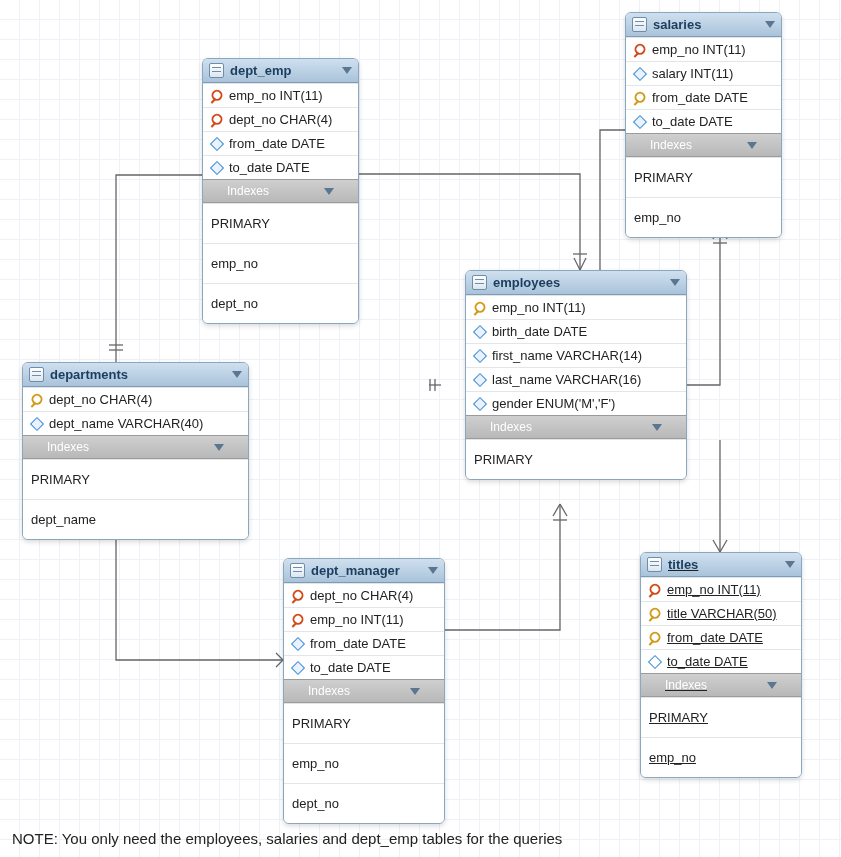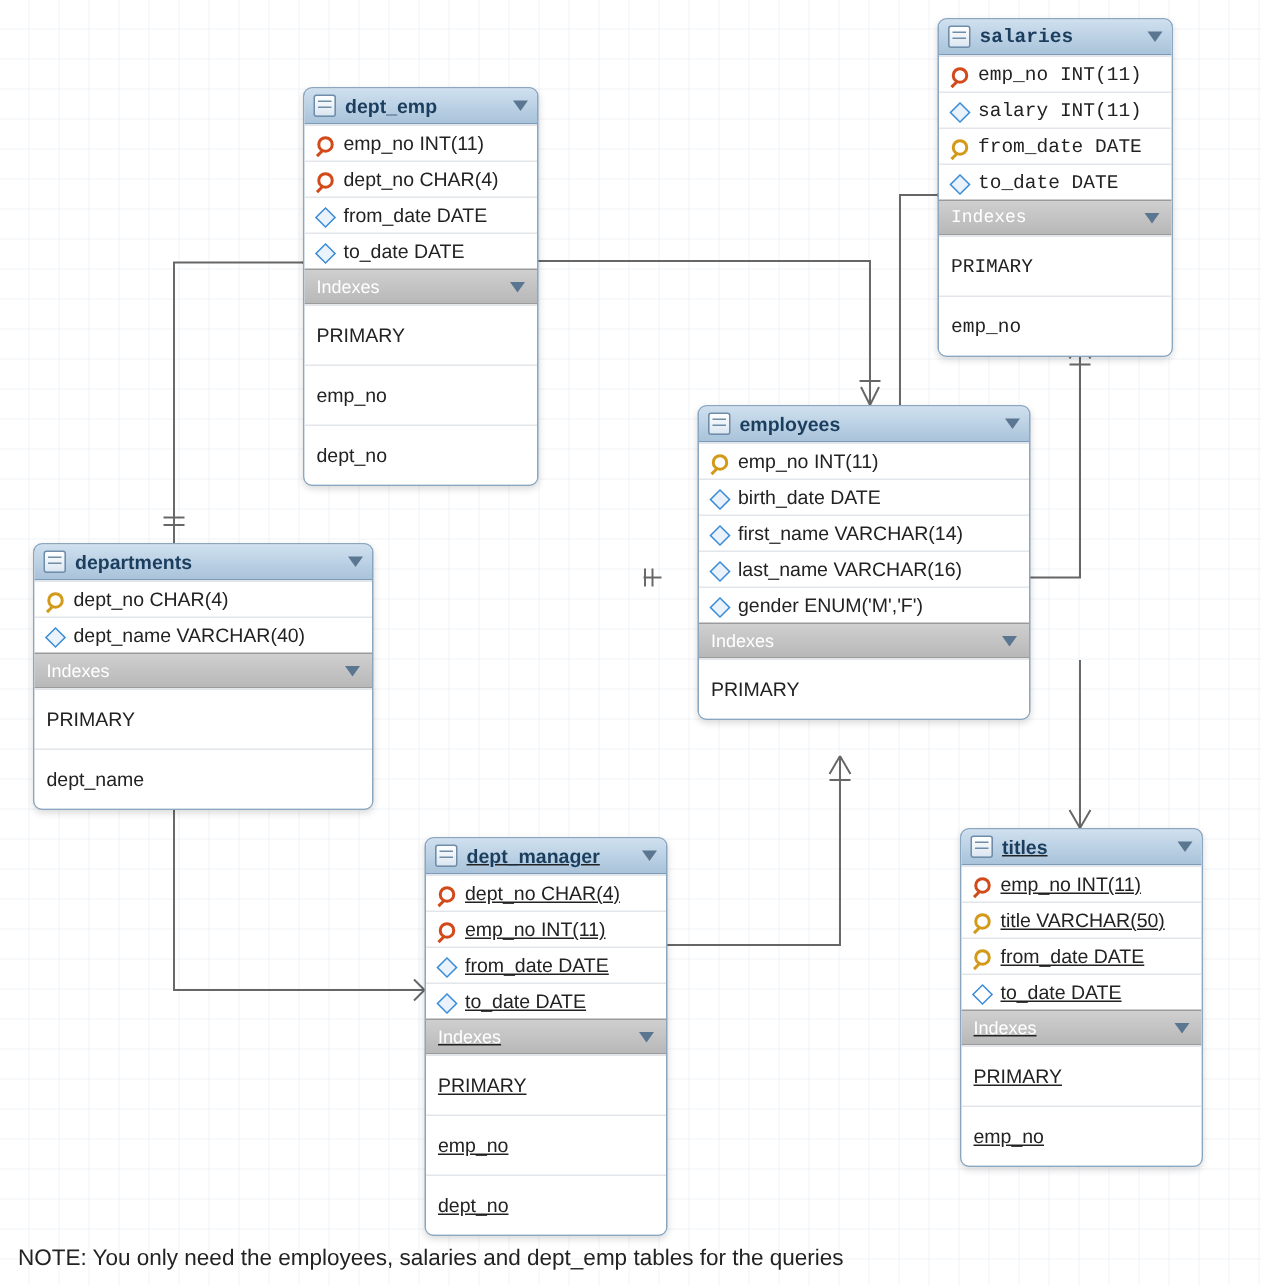--- a/index.html
+++ b/index.html
@@ -120,7 +120,7 @@
       <div class="idx">emp_no</div>
       <div class="idx">dept_no</div>
     </div>
-  <div class="ent" id="ent-salaries" style="left: 625px; top: 12px; width: 155px; font-family: Liberation Mono, monospace;">
+  <div class="ent" id="ent-salaries" style="left: 625px; top: 12px; width: 155px;">
       <div class="titlebar">
         <span class="tblicon"></span>
         <span>salaries</span>

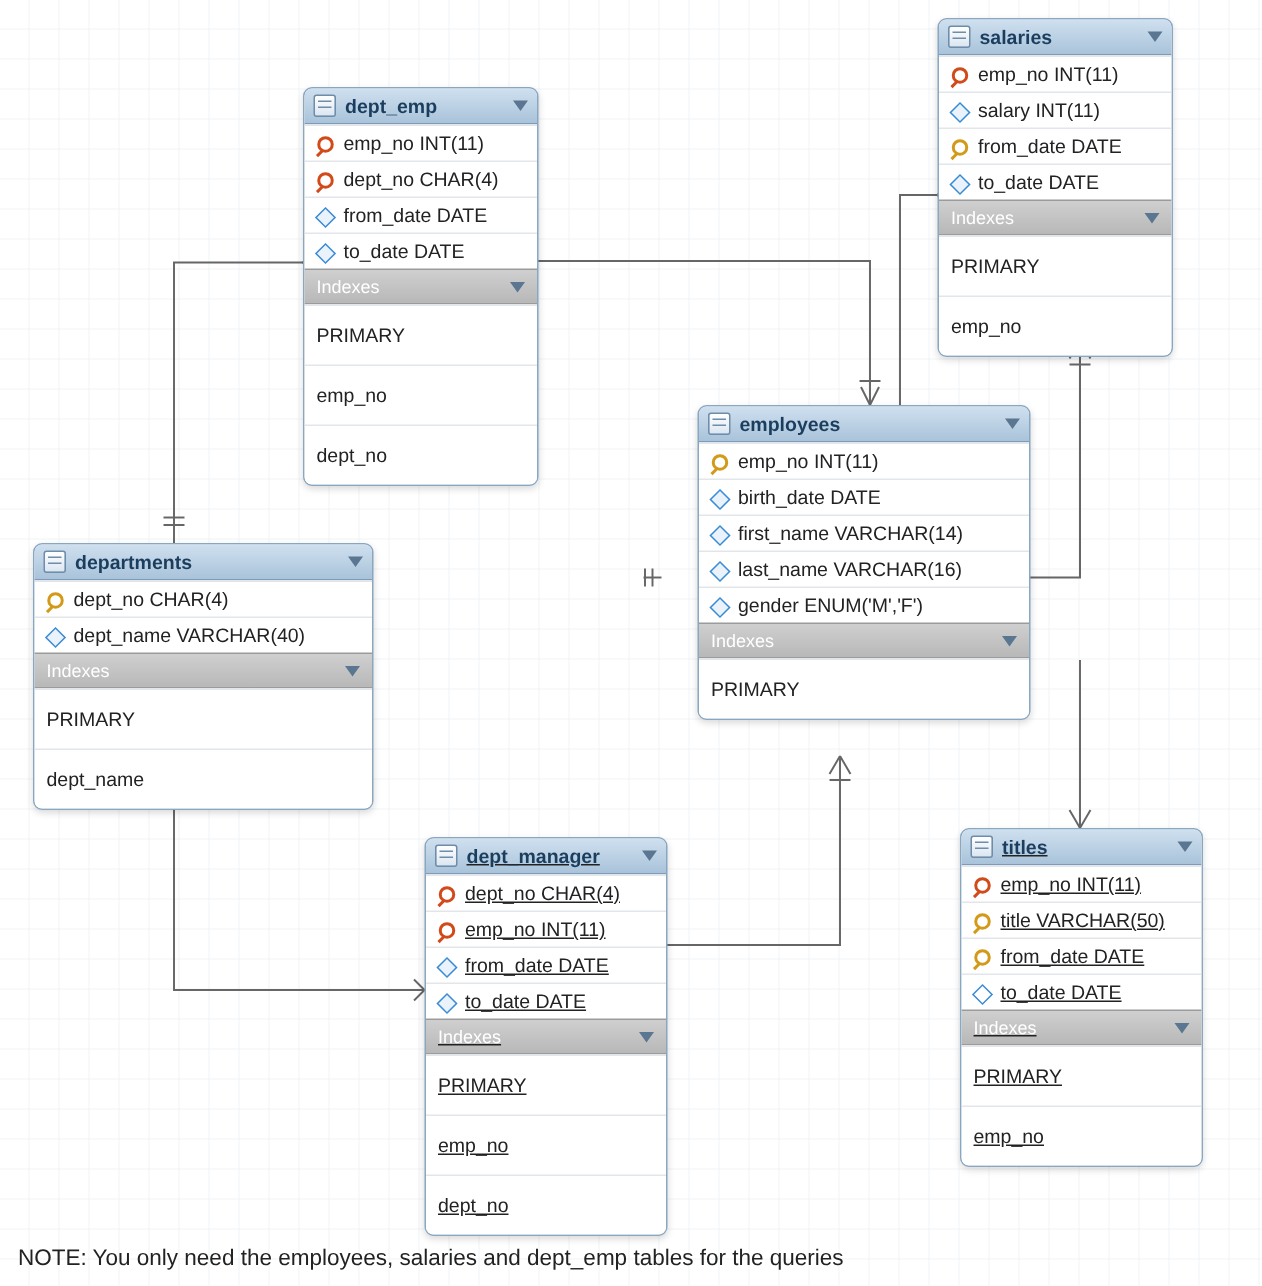--- a/index.html
+++ b/index.html
@@ -15,7 +15,7 @@
   .tblicon:before,.tblicon:after{content:"";position:absolute;left:2px;right:2px;height:1px;background:#6f8da9}
   .tblicon:before{top:3px}.tblicon:after{top:7px}
   .tri{display:inline-block;width:0;height:0;border-left:5px solid transparent;border-right:5px solid transparent;border-top:7px solid #5a7690}
-  .row{display:flex;align-items:flex-end;gap:6px;padding:4px 8px;border-top:1px solid #e2e6ea;background:#fff}
+  .row{display:flex;align-items:center;gap:6px;padding:4px 8px;border-top:1px solid #e2e6ea;background:#fff}
   .row:first-of-type{border-top:none}
   .sect{background:linear-gradient(#cfcfcf,#b8b8b8);color:#fff;display:flex;align-items:center;padding:4px 8px;font-size:12px;border-top:1px solid #9b9b9b;border-bottom:1px solid #9b9b9b}
   .sect .spacer{flex:1}

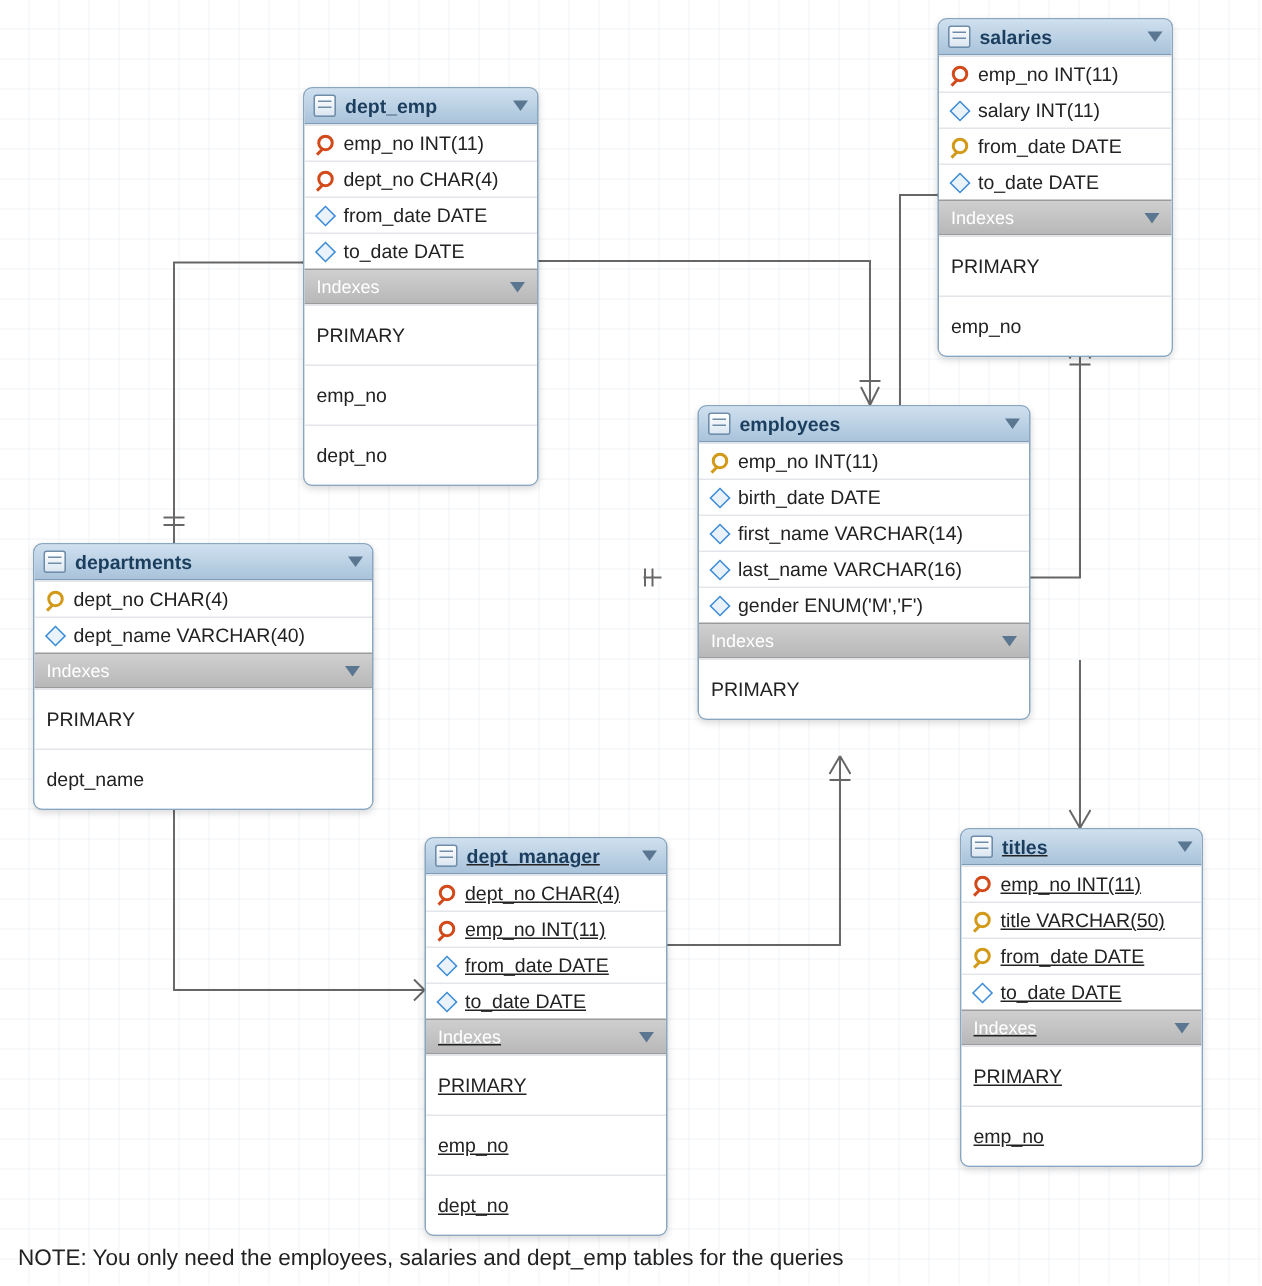--- a/index.html
+++ b/index.html
@@ -17,7 +17,7 @@
   .tri{display:inline-block;width:0;height:0;border-left:5px solid transparent;border-right:5px solid transparent;border-top:7px solid #5a7690}
   .row{display:flex;align-items:center;gap:6px;padding:4px 8px;border-top:1px solid #e2e6ea;background:#fff}
   .row:first-of-type{border-top:none}
-  .sect{background:linear-gradient(#cfcfcf,#b8b8b8);color:#fff;display:flex;align-items:center;padding:4px 8px;font-size:12px;border-top:1px solid #9b9b9b;border-bottom:1px solid #9b9b9b}
+  .sect{background:linear-gradient(#cfcfcf,#b8b8b8);color:#fff;display:flex;align-items:center;padding:4px 24px;font-size:12px;border-top:1px solid #9b9b9b;border-bottom:1px solid #9b9b9b}
   .sect .spacer{flex:1}
   .idx{padding:12px 8px;border-top:1px solid #e2e6ea;background:#fff}
   .ico{width:12px;height:12px;display:inline-block;flex-shrink:0}

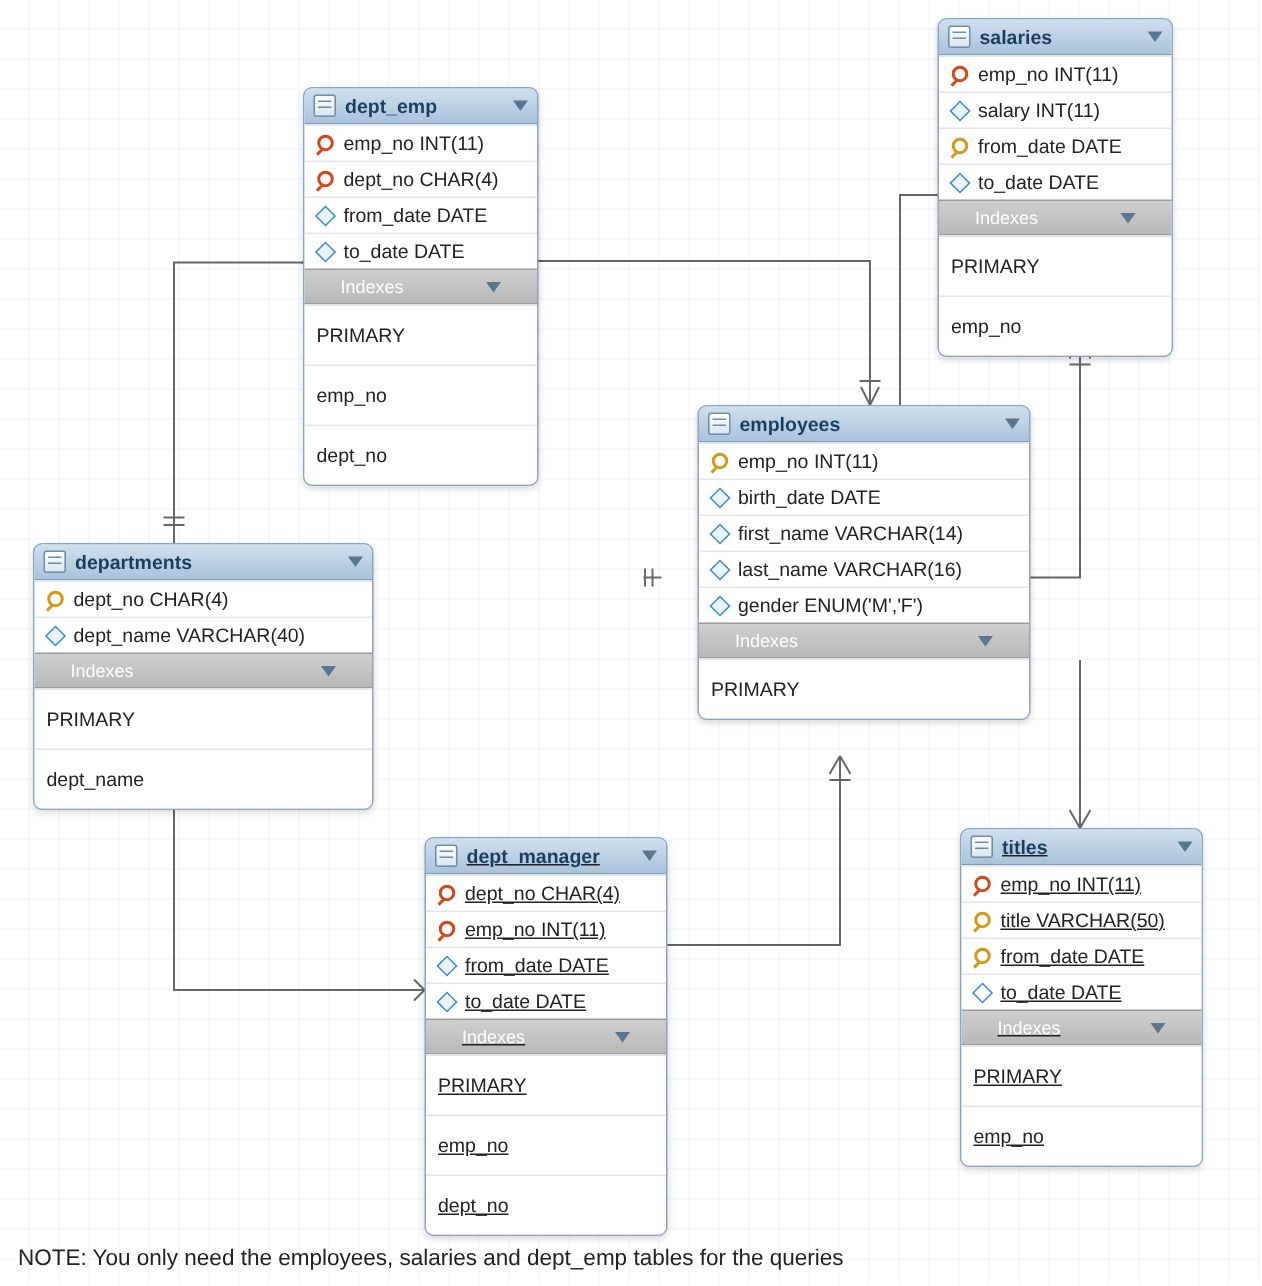--- a/index.html
+++ b/index.html
@@ -208,7 +208,7 @@
       <div class="idx">PRIMARY</div>
       <div class="idx">dept_name</div>
     </div>
-  <div class="ent" id="ent-dept_manager" style="left: 283px; top: 558px; width: 160px; text-decoration: underline;">
+  <div class="ent" id="ent-dept_manager" style="left: 283px; top: 558px; width: 160px;">
       <div class="titlebar">
         <span class="tblicon"></span>
         <span>dept_manager</span>

